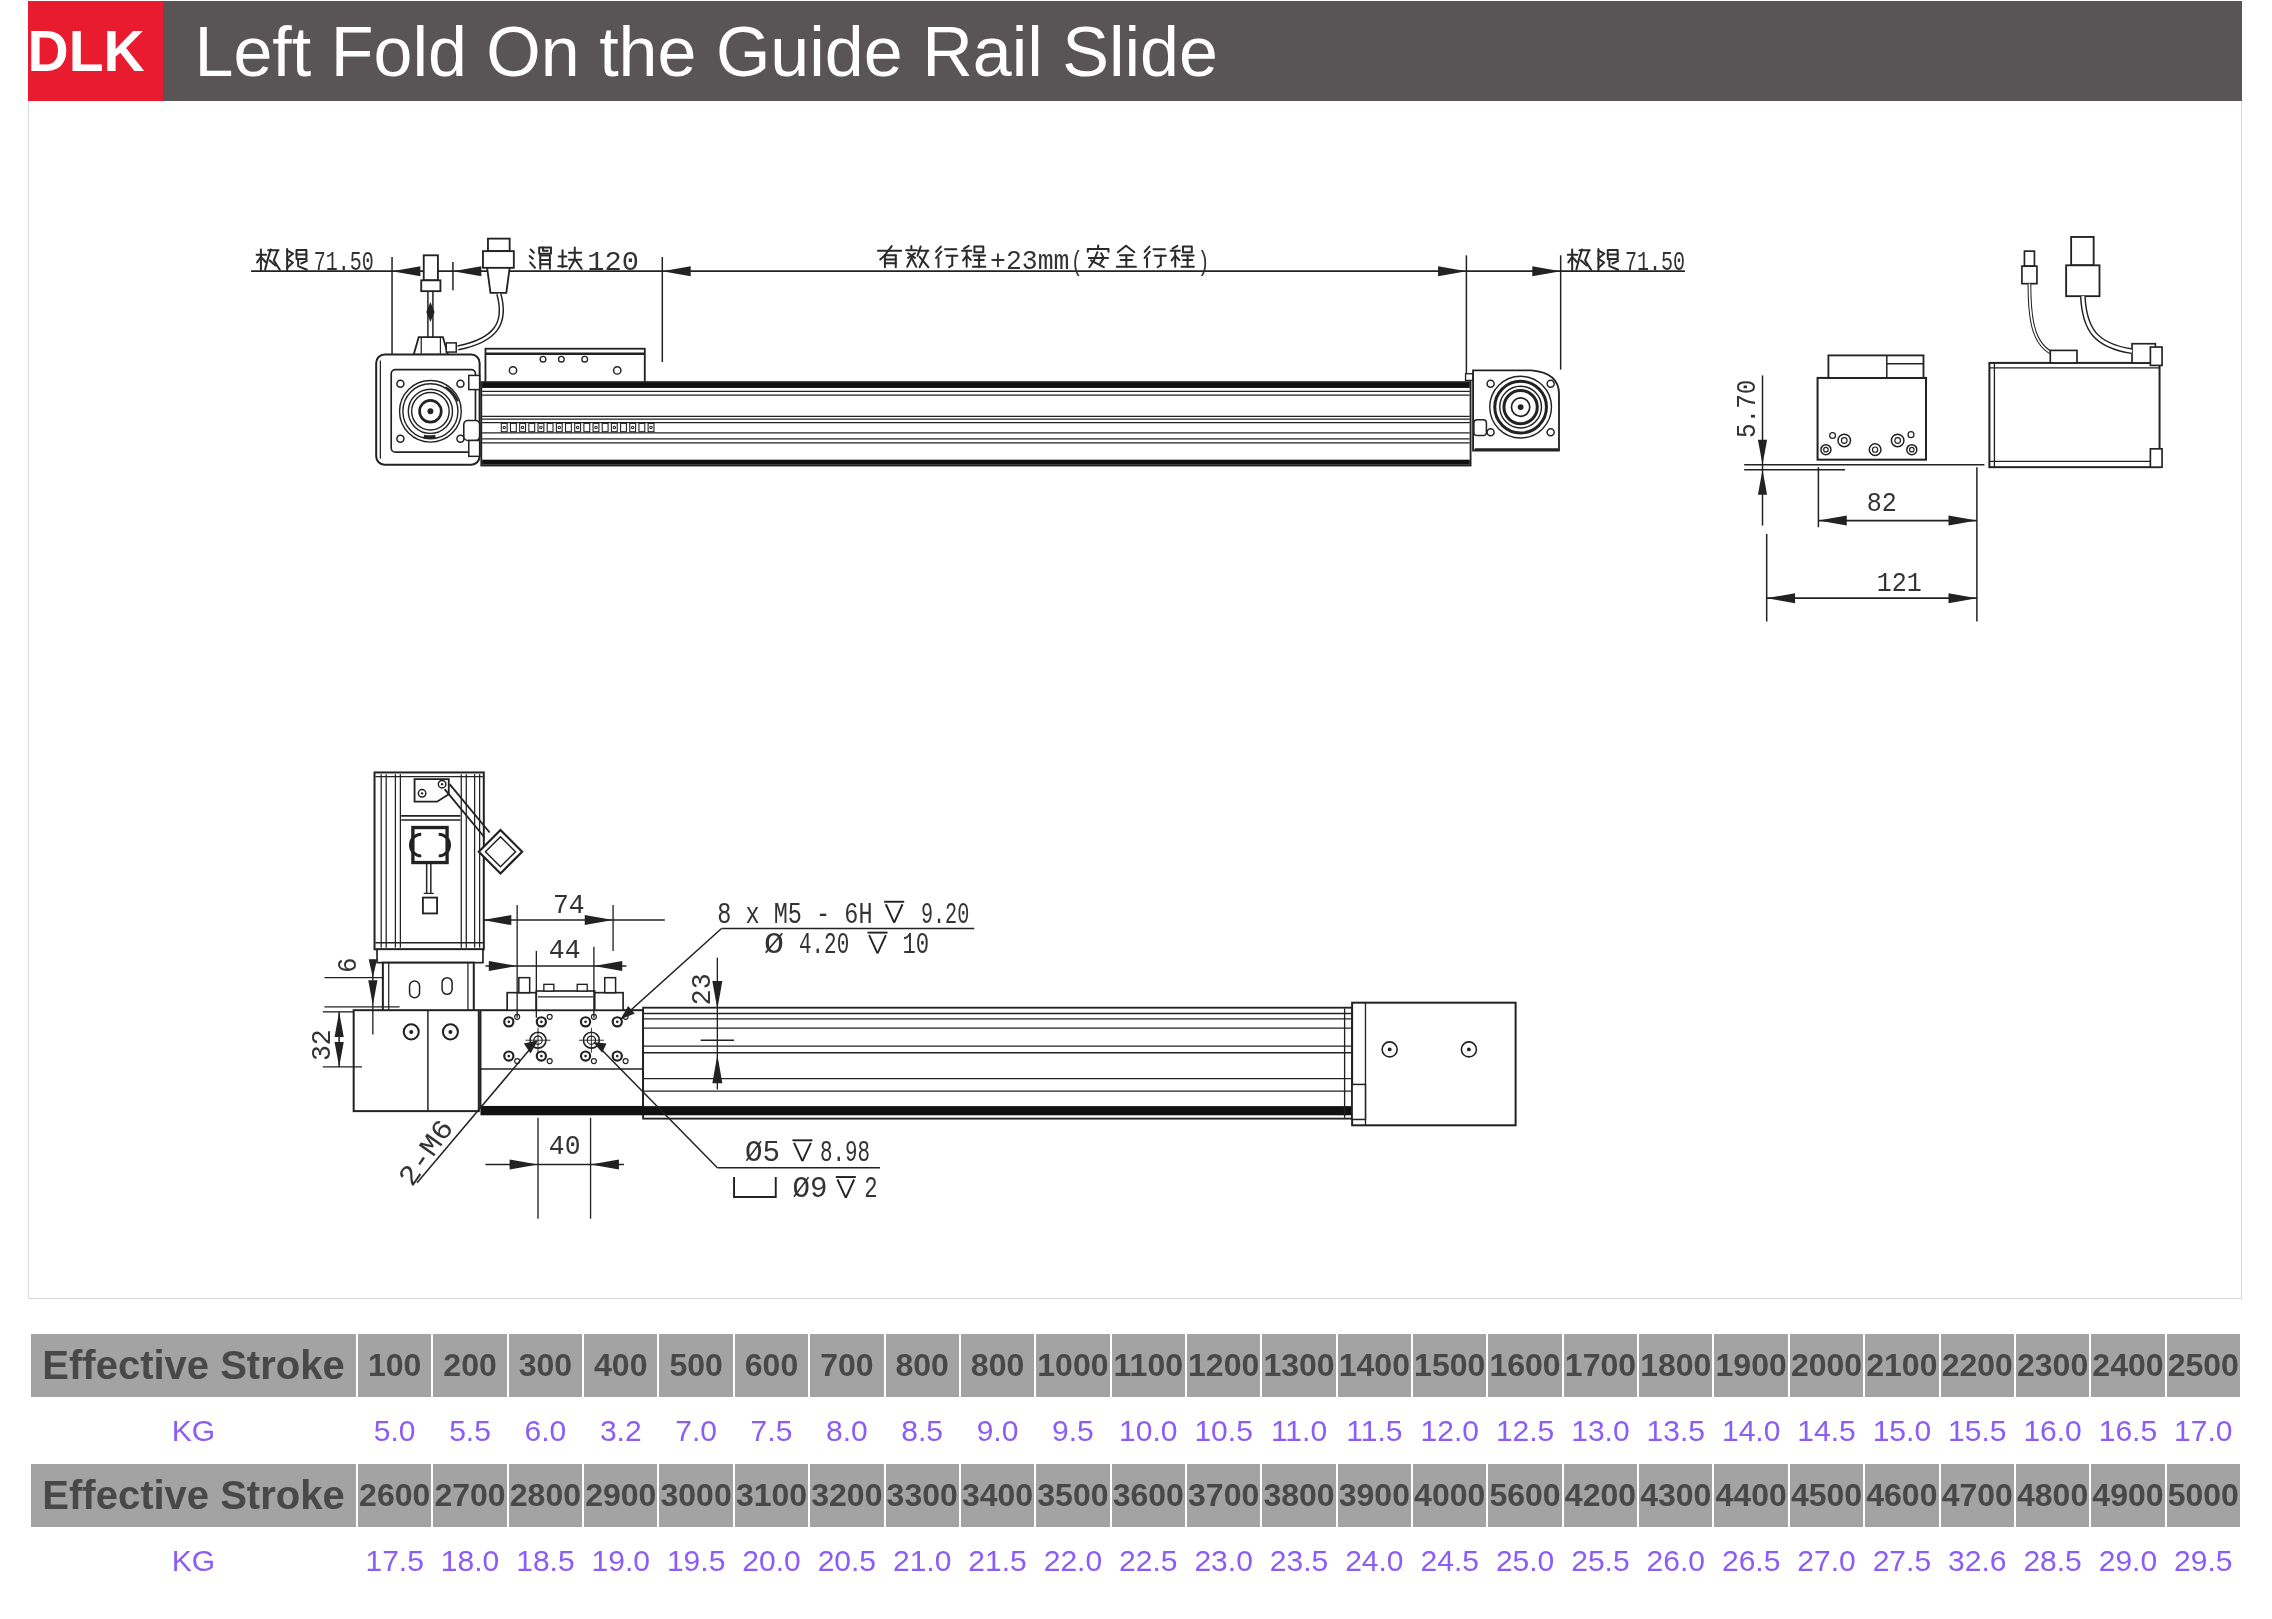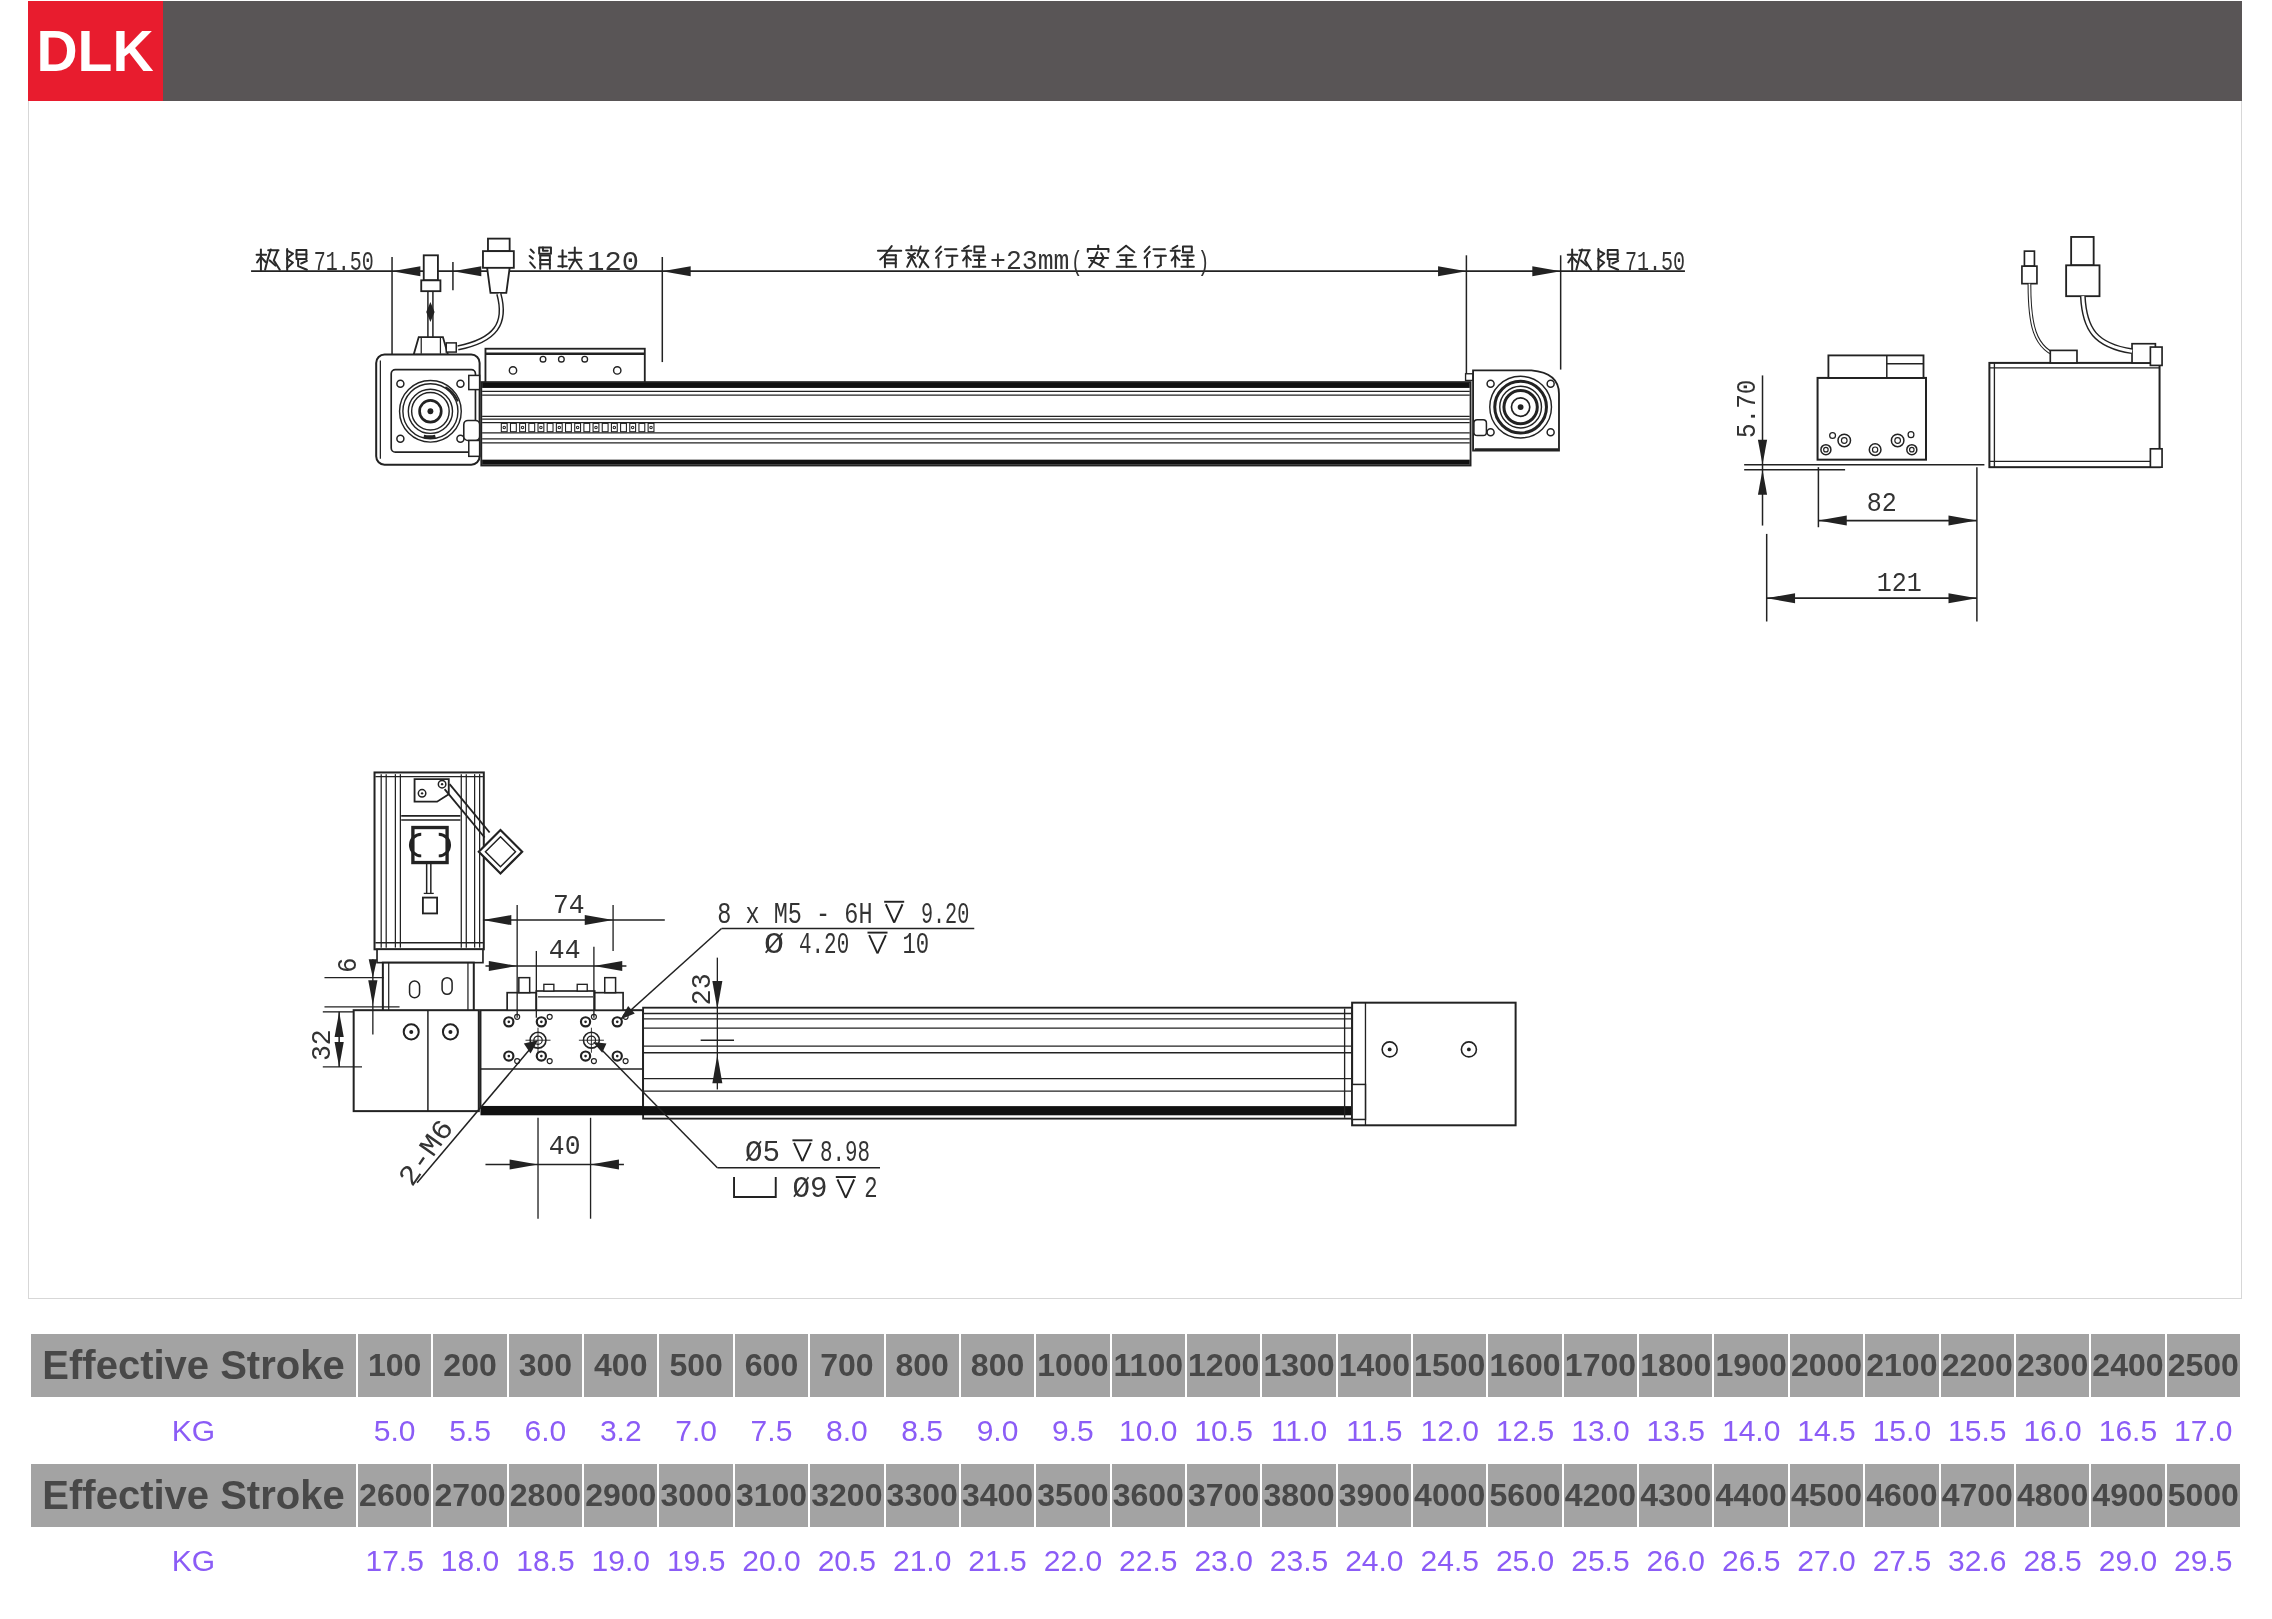--- a/index.html
+++ b/index.html
@@ -5,7 +5,7 @@
 body{font-family:"Liberation Sans",sans-serif;position:relative}
 .hdr{position:absolute;left:27.5px;top:0.8px;width:2214px;height:100px;background:#595556}
 .logo{position:absolute;left:0;top:0;width:135px;height:100px;background:#e81c2e;color:#fff;
- font-weight:bold;font-size:57px;line-height:100px;text-align:center}
+ font-weight:bold;font-size:57px;line-height:100px;text-align:left}
 .title{position:absolute;left:167px;top:0;height:100px;line-height:103px;color:#fff;font-size:70px}
 .frame{position:absolute;left:27.5px;top:101px;width:2214px;height:1198px;border:1.7px solid #d7d7d7;
  border-top:none;box-sizing:border-box}

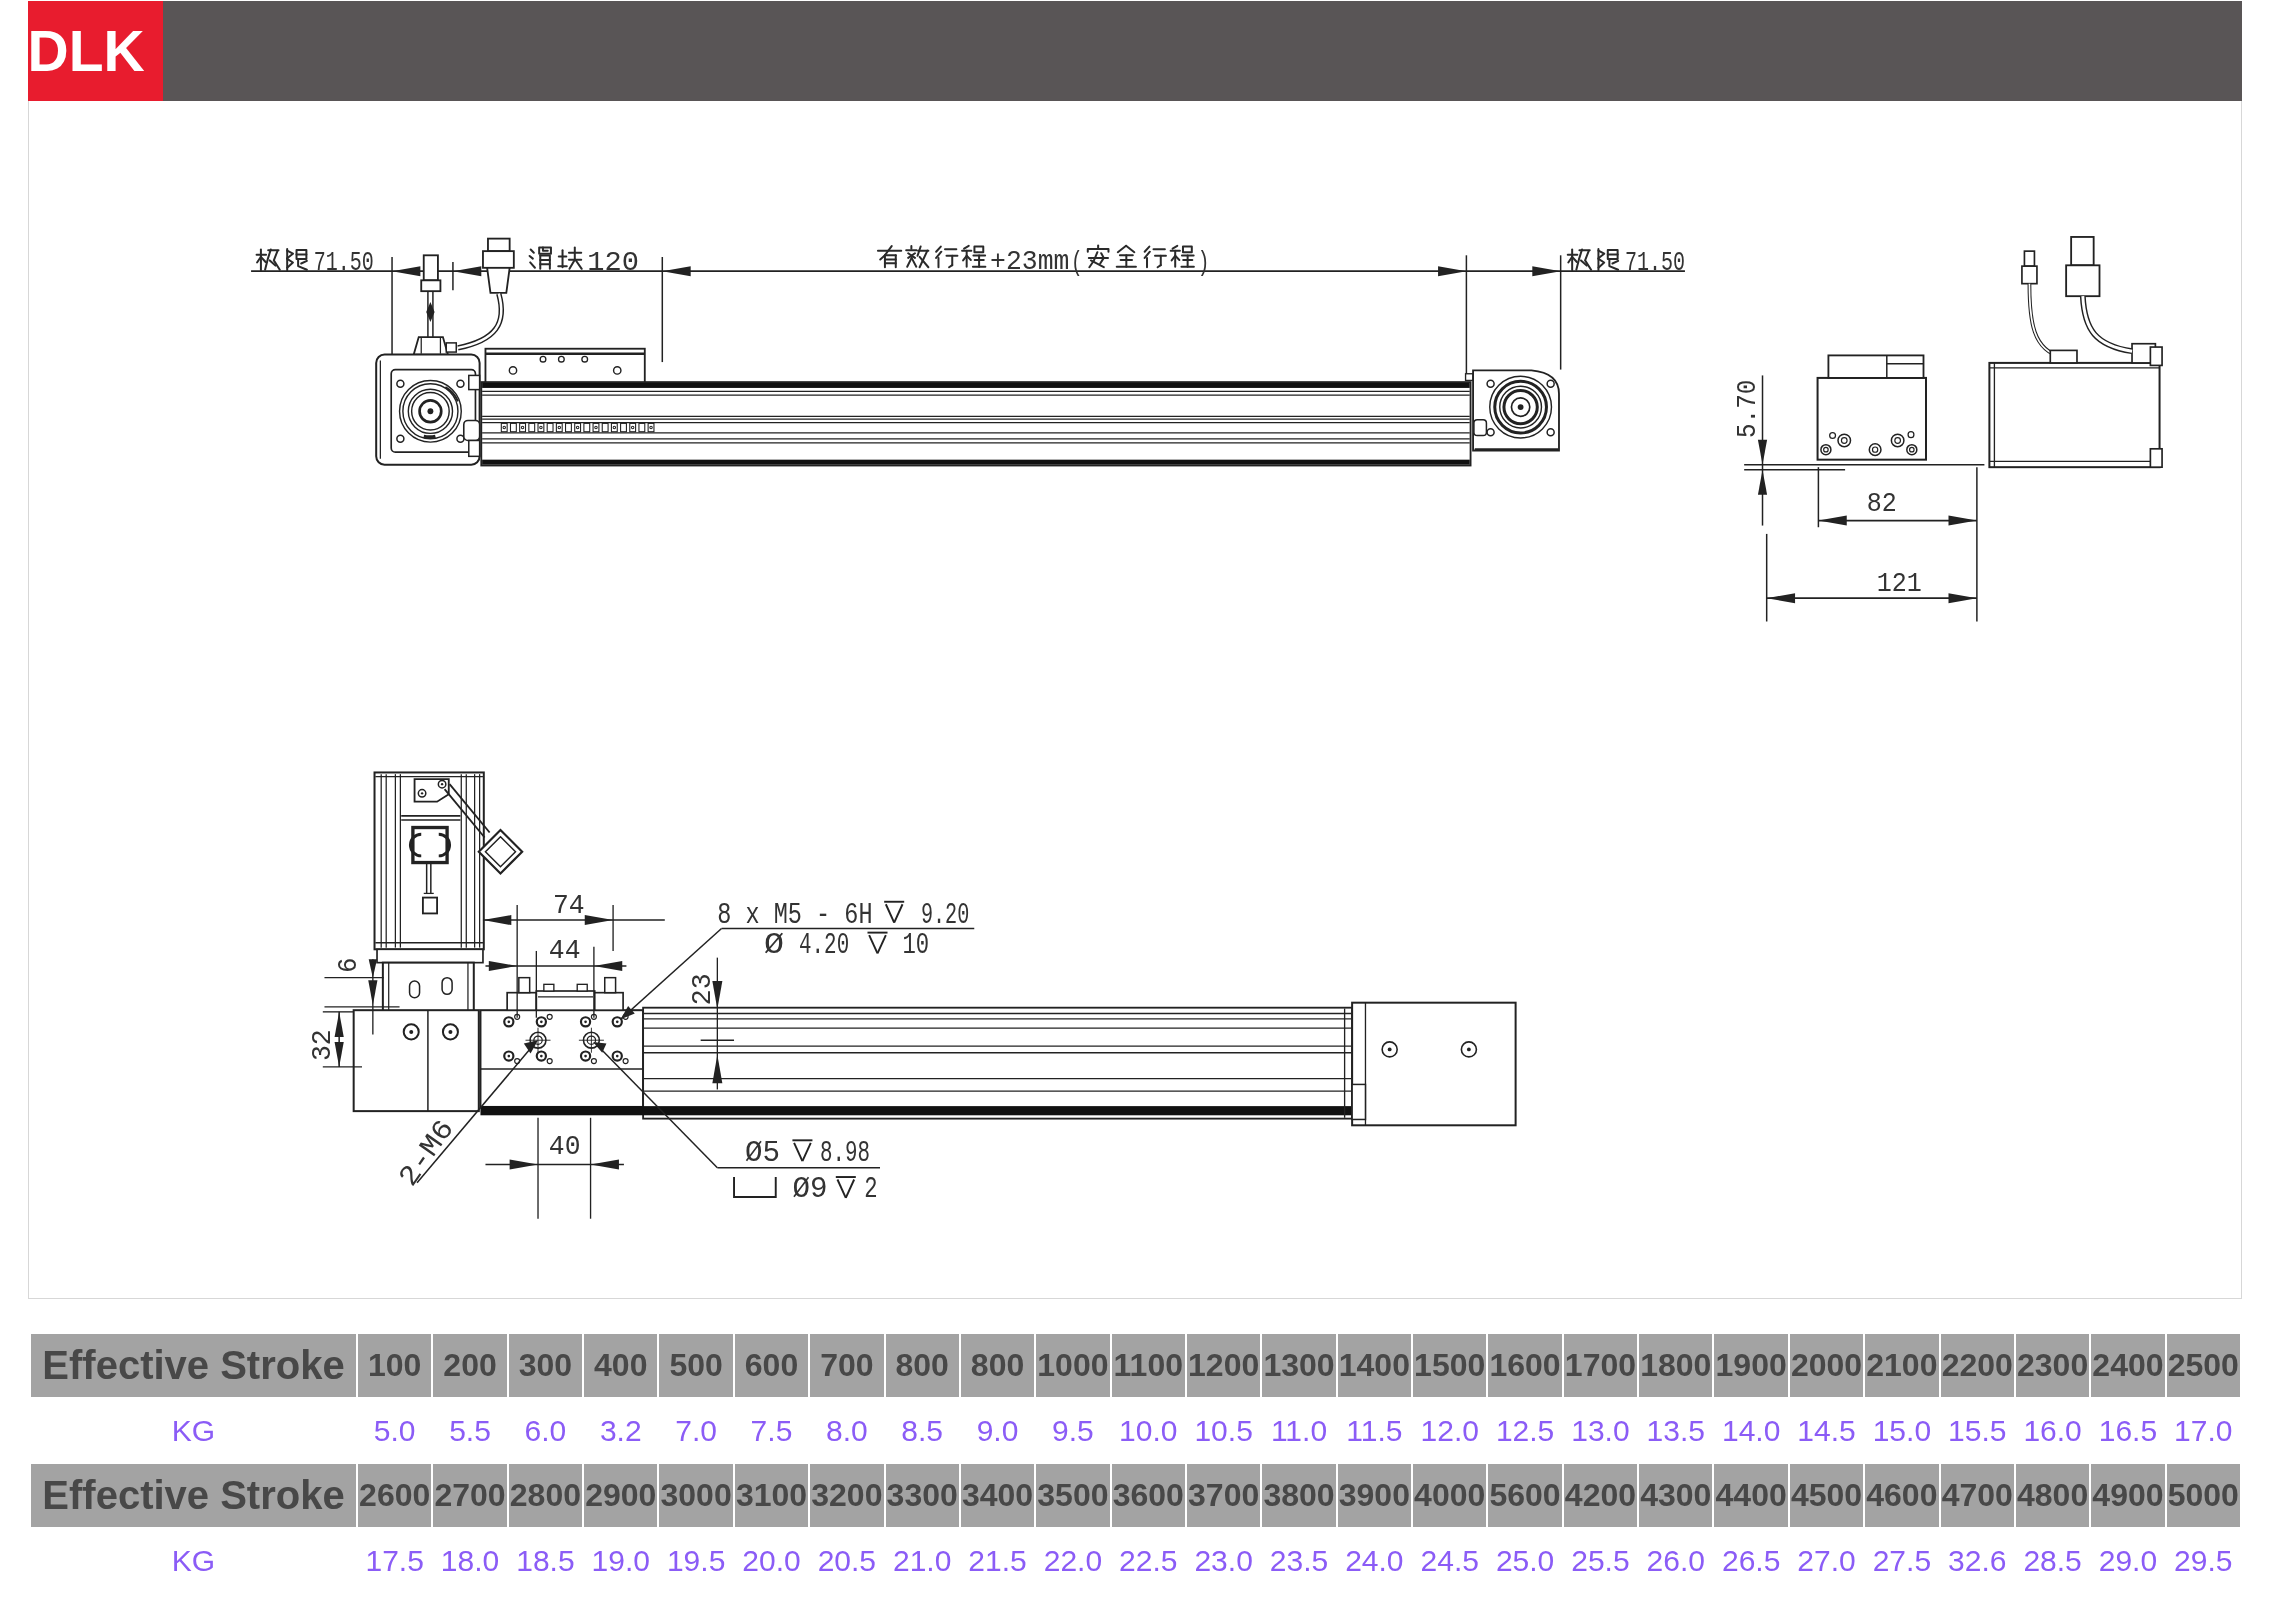--- a/index.html
+++ b/index.html
@@ -21,6 +21,7 @@
 <div class="frame"></div>
 <div class="hdr">
   <div class="logo">DLK</div>
+  <div class="title">Left Fold On the Guide Rail Slide</div>
 </div>
 <svg class="cad" width="2273" height="1620" viewBox="0 0 2725 1942">
 <line x1="301" y1="325" x2="2020" y2="325" stroke="#222" stroke-width="2"></line>

